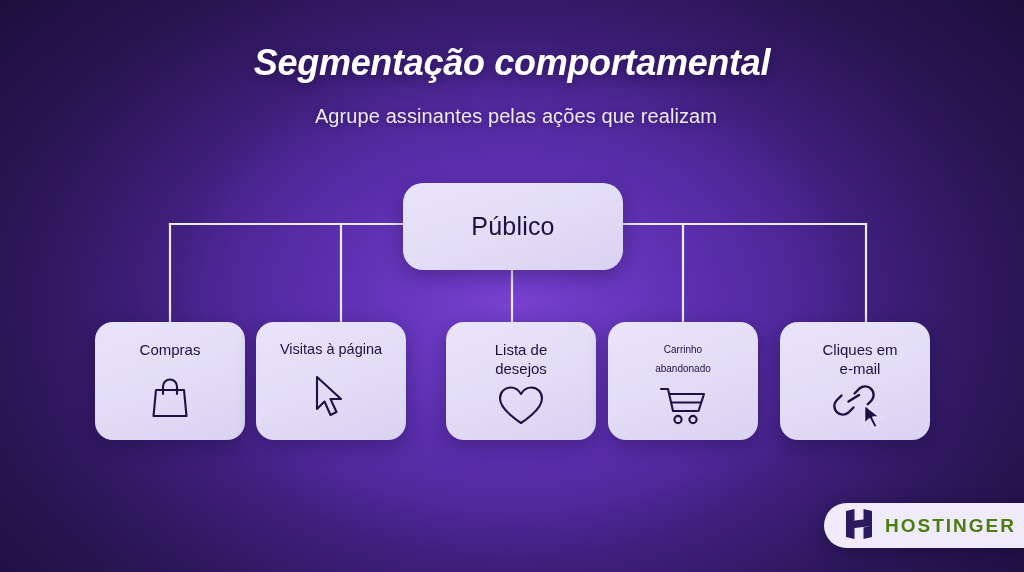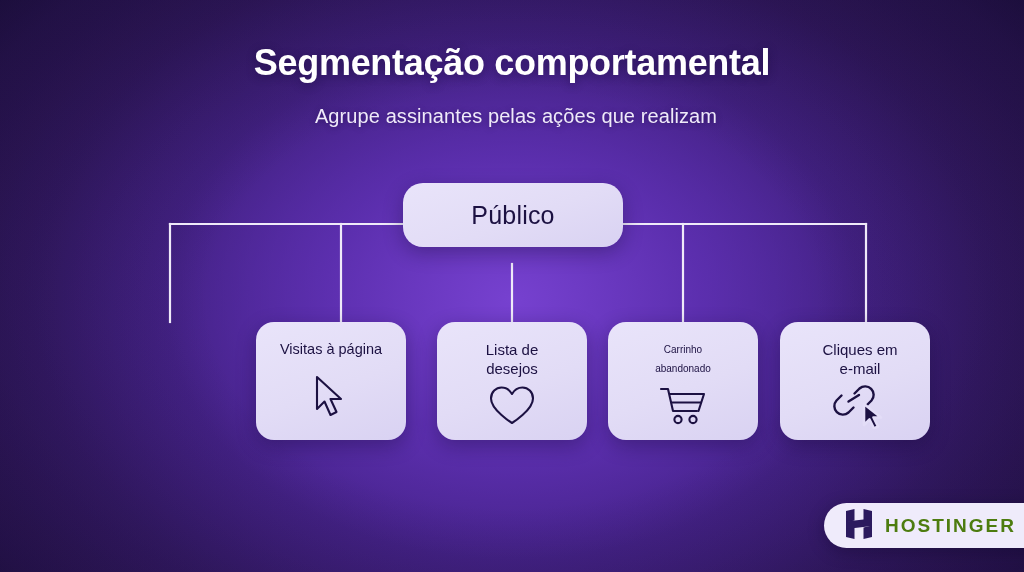--- a/index.html
+++ b/index.html
@@ -33,6 +33,7 @@
     font-weight:bold;
     letter-spacing:-0.3px;
     text-shadow:0 2px 10px rgba(20,8,50,0.45);
+    font-style:italic;
   }
   #subtitle {
     position:absolute; left:4px; top:105px; width:1024px;

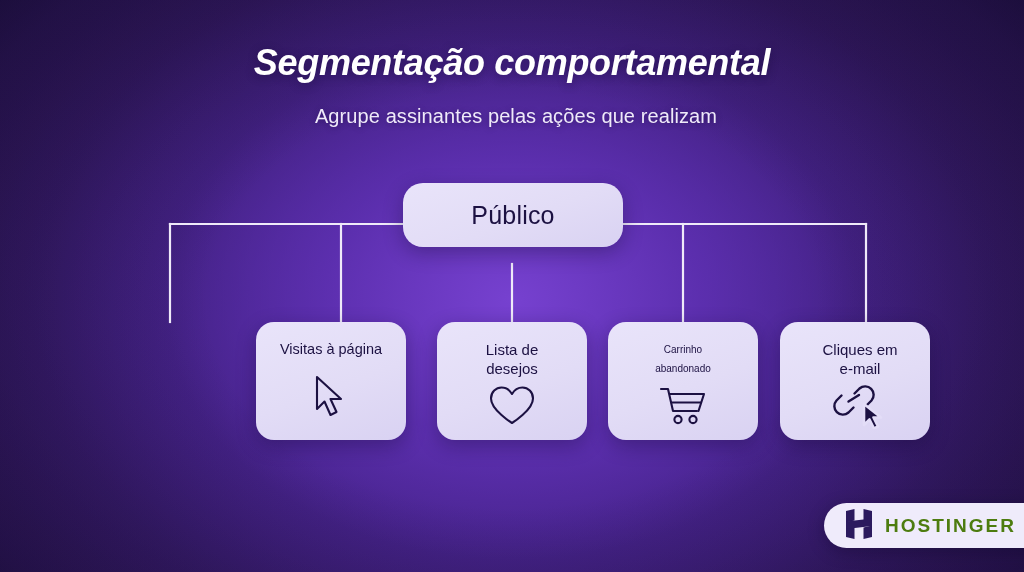--- a/index.html
+++ b/index.html
@@ -56,7 +56,7 @@
     box-shadow:0 6px 20px rgba(18,8,45,0.33);
   }
   #root-node {
-    left:403px; top:183px; width:220px; height:64px;
+    left:403px; top:183px; width:220px; height:87px;
     border-radius:20px;
     display:flex; align-items:center; justify-content:center;
   }

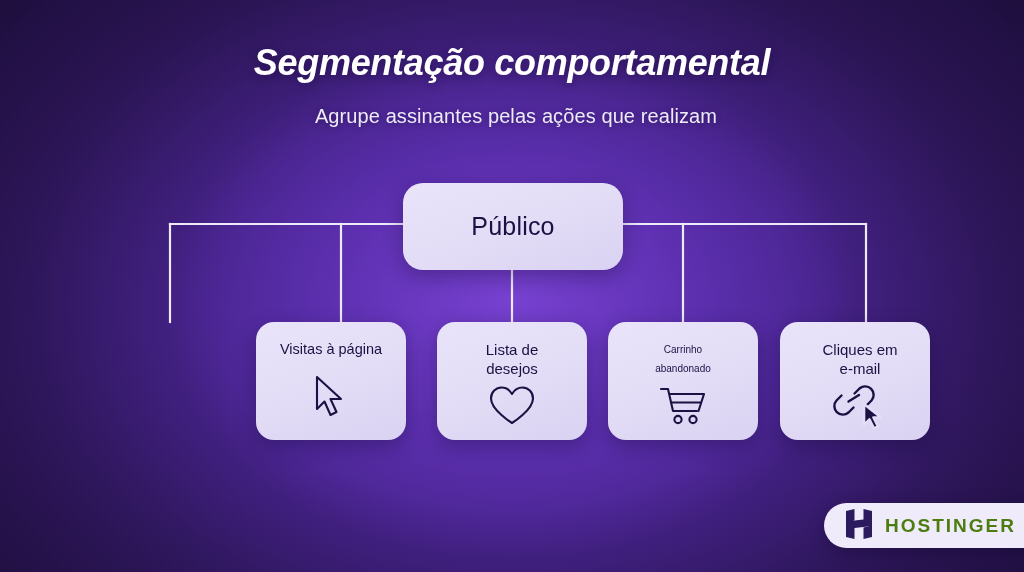--- a/index.html
+++ b/index.html
@@ -145,6 +145,15 @@
     <span class="node-label">Público</span>
   </div>
 
+  <div class="node leaf" id="leaf-0">
+    <span class="node-label">Compras</span>
+    <span class="node-icon">
+      <svg width="44" height="46" viewBox="0 0 44 46" fill="none" stroke="#1c1142" stroke-width="2.1" stroke-linejoin="round" stroke-linecap="round">
+        <path d="M8 16 H36 L38.5 42 H5.5 Z"></path>
+        <path d="M15 20 V12.5 a7 7 0 0 1 14 0 V20"></path>
+      </svg>
+    </span>
+  </div>
 
   <div class="node leaf" id="leaf-1">
     <span class="node-label">Visitas à página</span>

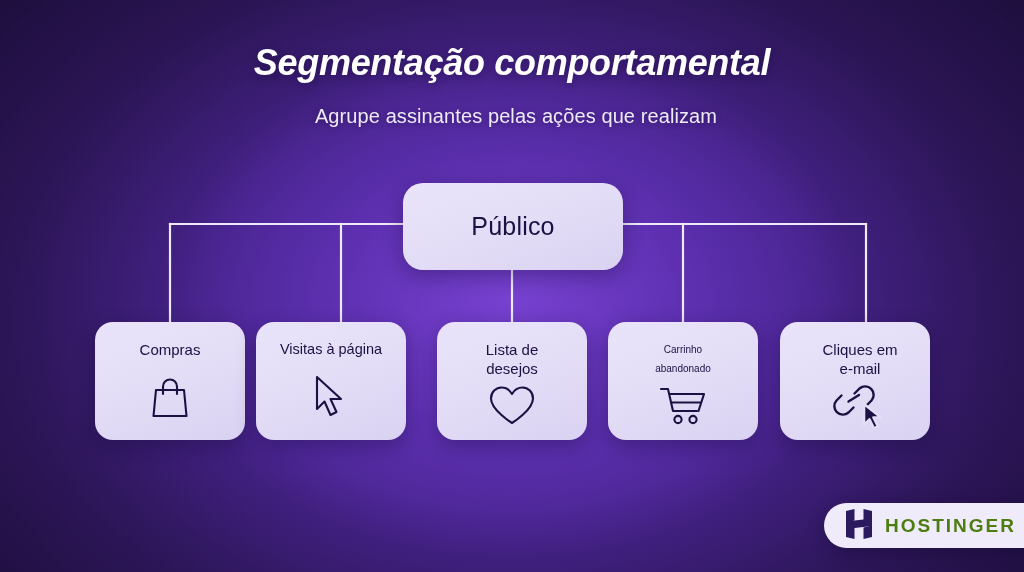--- a/index.html
+++ b/index.html
@@ -90,7 +90,7 @@
 
   #leaf-0 { left:95px; }
   #leaf-1 { left:256px; }
-  #leaf-2 { left:437px; }
+  #leaf-2 { left:446px; }
   #leaf-3 { left:608px; }
   #leaf-4 { left:780px;padding-left:10px; }
 

